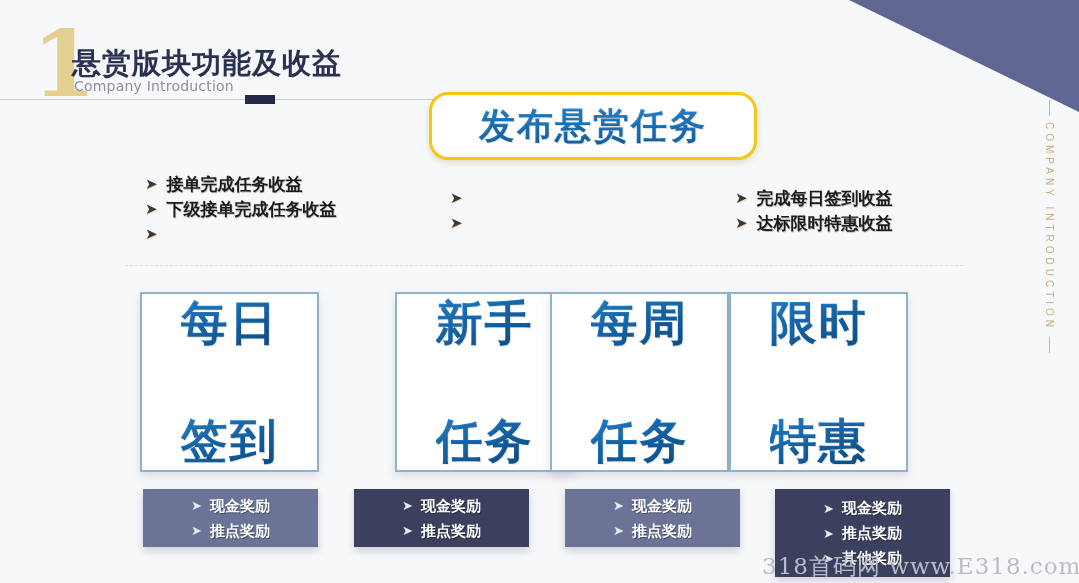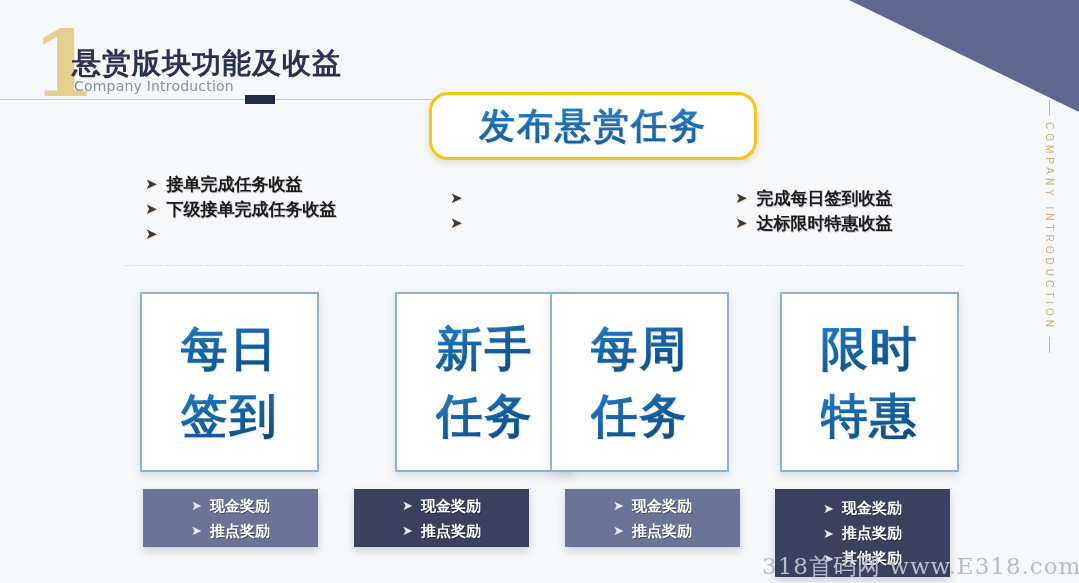--- a/index.html
+++ b/index.html
@@ -96,7 +96,7 @@
     position:absolute;top:0;width:175px;height:176px;
     background:#ffffff;border:2px solid #8fb3cf;
     box-shadow:0 4px 9px rgba(90,100,130,.18);
-    display:flex;flex-direction:column;align-items:center;justify-content:center;
+    display:flex;flex-direction:column;align-items:center;justify-content:space-between;
     gap:9px;
   }
   .card.k0{left:140px;}

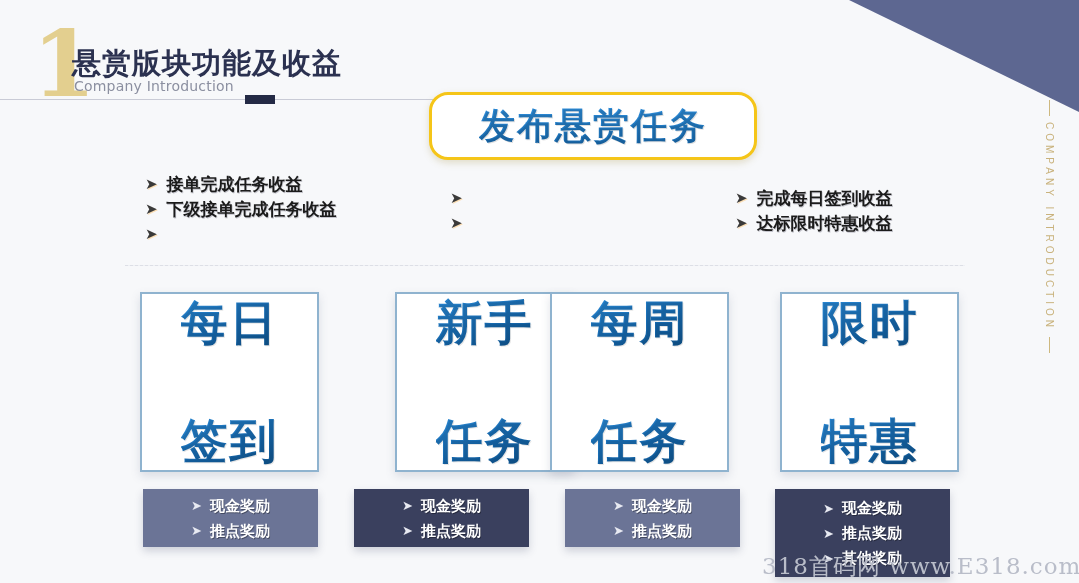--- a/index.html
+++ b/index.html
@@ -102,7 +102,7 @@
   .card.k0{left:140px;}
   .card.k1{left:352px;margin-left:43px;}
   .card.k2{left:550px;}
-  .card.k3{left:780px;}
+  .card.k3{left:729px;}
   .card-line{
     font-size:47px;font-weight:bold;letter-spacing:2px;line-height:58px;
     background:linear-gradient(160deg,#2b8ad6 0%,#1668ad 55%,#0d4f86 100%);

